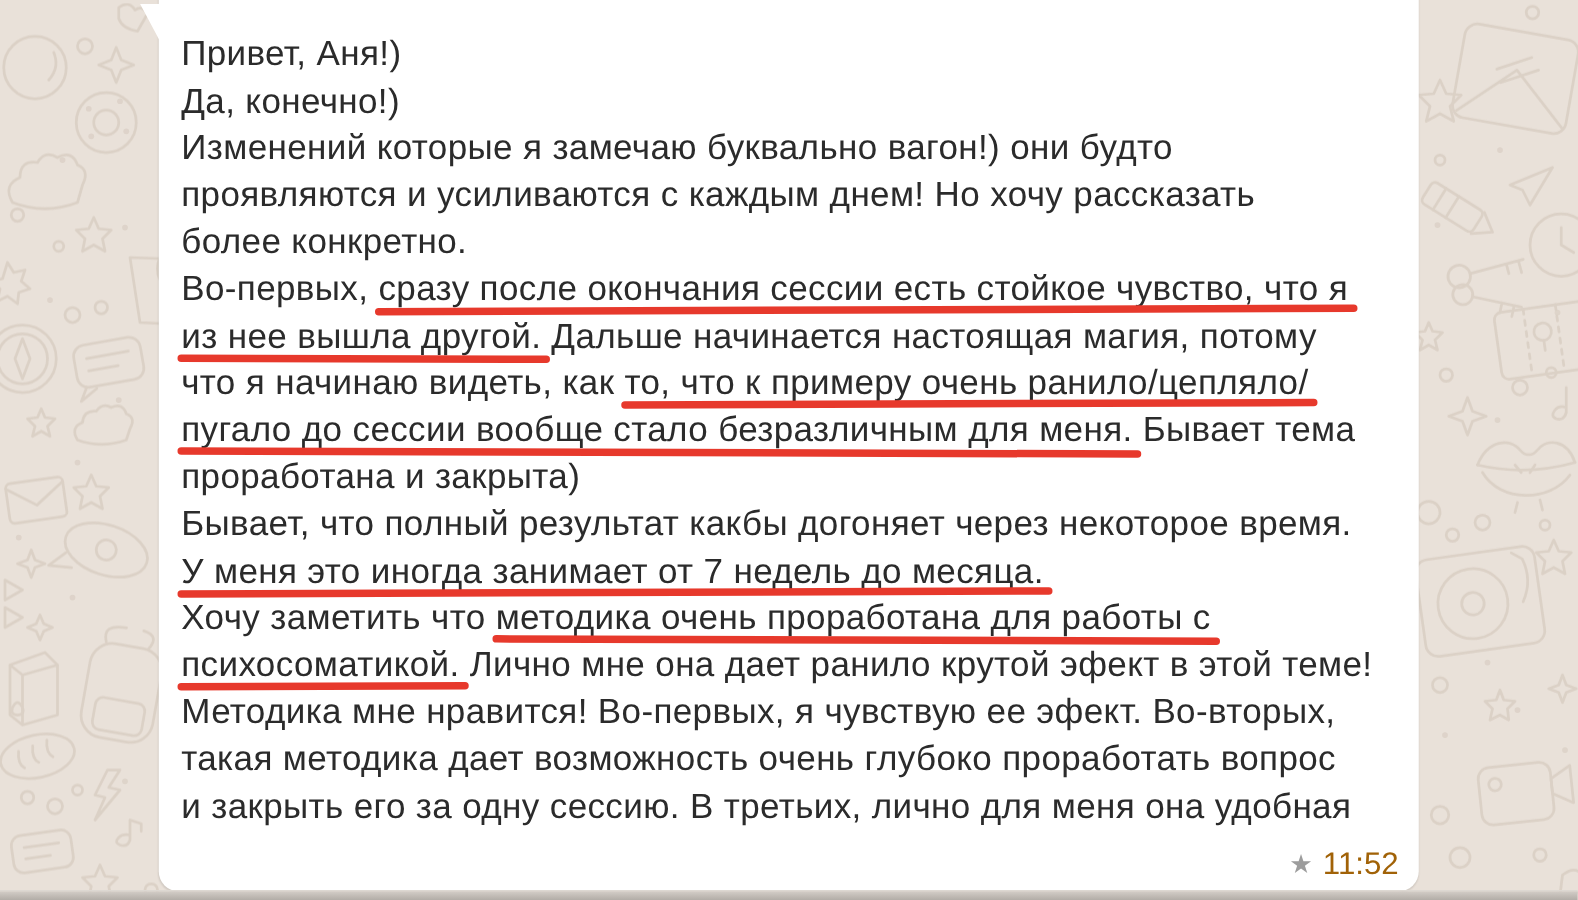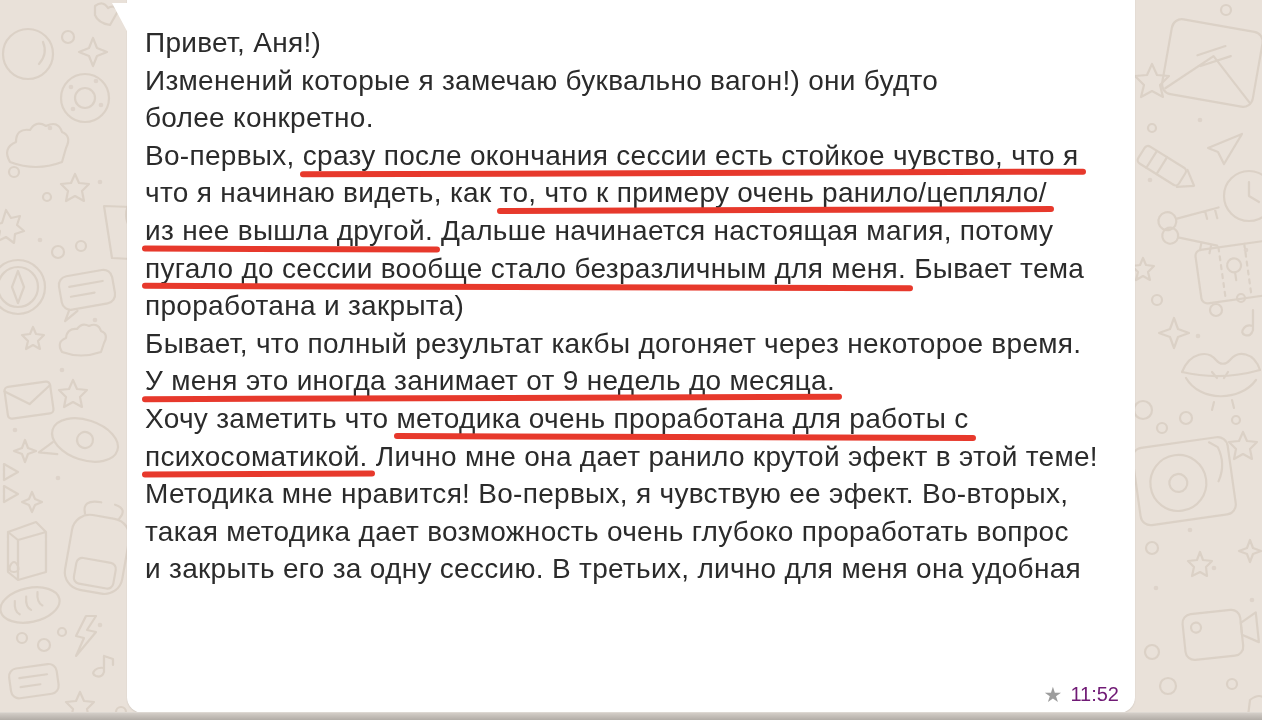--- a/index.html
+++ b/index.html
@@ -206,6 +206,7 @@
 
     <div class="msg-text">
       <div class="line"><span>Привет, Аня!)</span></div>
+      <div class="line"><span>Да, конечно!)</span></div>
       <div class="line"><span>Изменений которые я замечаю буквально вагон!) они будто</span></div>
       <div class="line"><span>более конкретно.</span></div>
       <div class="line"><span>Во-первых, </span><span class="u">сразу после окончания сессии есть стойкое чувство, что я</span></div>

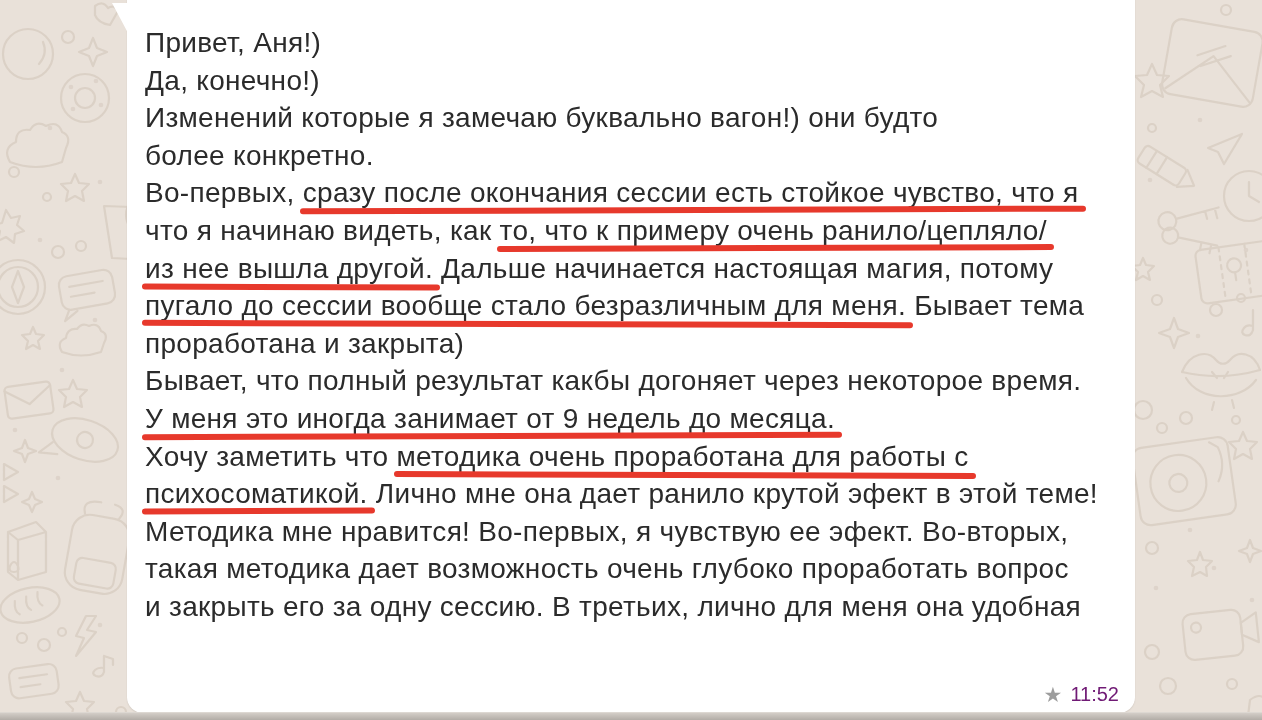--- a/index.html
+++ b/index.html
@@ -208,6 +208,7 @@
       <div class="line"><span>Привет, Аня!)</span></div>
       <div class="line"><span>Да, конечно!)</span></div>
       <div class="line"><span>Изменений которые я замечаю буквально вагон!) они будто</span></div>
+      <div class="line"><span>проявляются и усиливаются с каждым днем! Но хочу рассказать</span></div>
       <div class="line"><span>более конкретно.</span></div>
       <div class="line"><span>Во-первых, </span><span class="u">сразу после окончания сессии есть стойкое чувство, что я</span></div>
       <div class="line"><span>что я начинаю видеть, как </span><span class="u">то, что к примеру очень ранило/цепляло/</span></div>

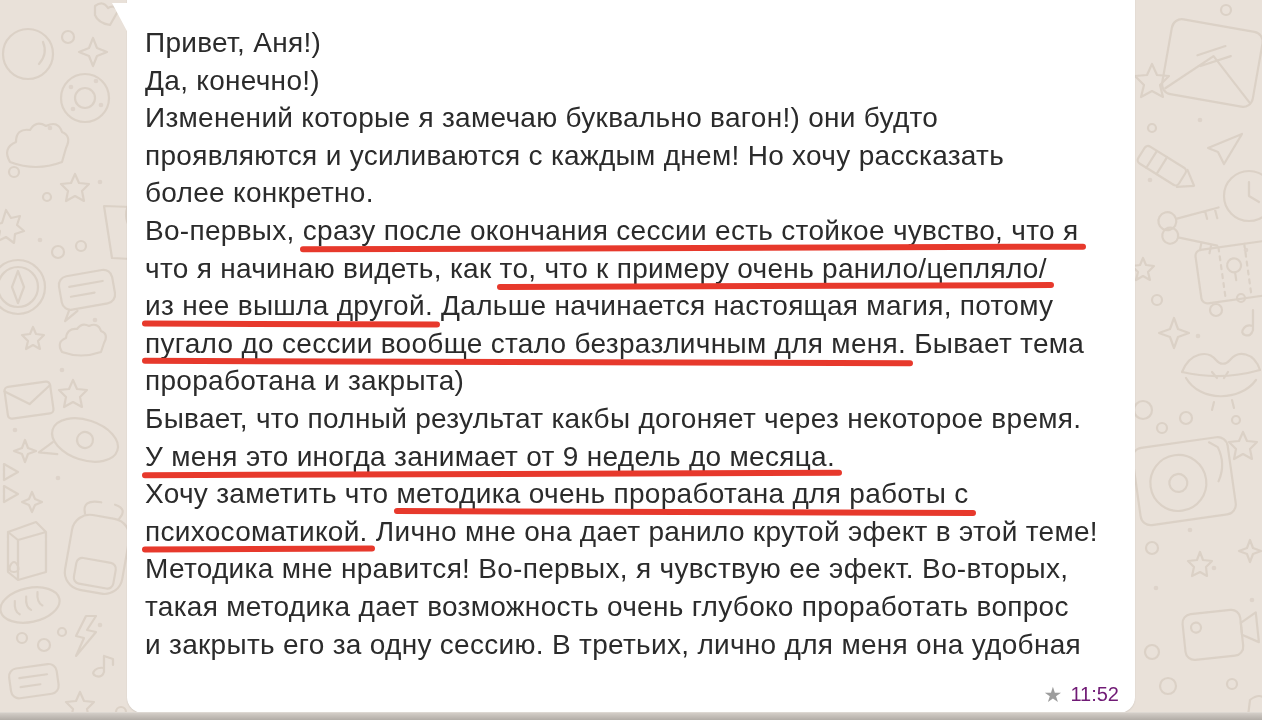--- a/index.html
+++ b/index.html
@@ -211,8 +211,8 @@
       <div class="line"><span>проявляются и усиливаются с каждым днем! Но хочу рассказать</span></div>
       <div class="line"><span>более конкретно.</span></div>
       <div class="line"><span>Во-первых, </span><span class="u">сразу после окончания сессии есть стойкое чувство, что я</span></div>
+      <div class="line"><span class="u tilt2">из нее вышла другой.</span><span> Дальше начинается настоящая магия, потому</span></div>
       <div class="line"><span>что я начинаю видеть, как </span><span class="u">то, что к примеру очень ранило/цепляло/</span></div>
-      <div class="line"><span class="u tilt2">из нее вышла другой.</span><span> Дальше начинается настоящая магия, потому</span></div>
       <div class="line"><span class="u tilt2">пугало до сессии вообще стало безразличным для меня.</span><span> Бывает тема</span></div>
       <div class="line"><span>проработана и закрыта)</span></div>
       <div class="line"><span>Бывает, что полный результат какбы догоняет через некоторое время.</span></div>

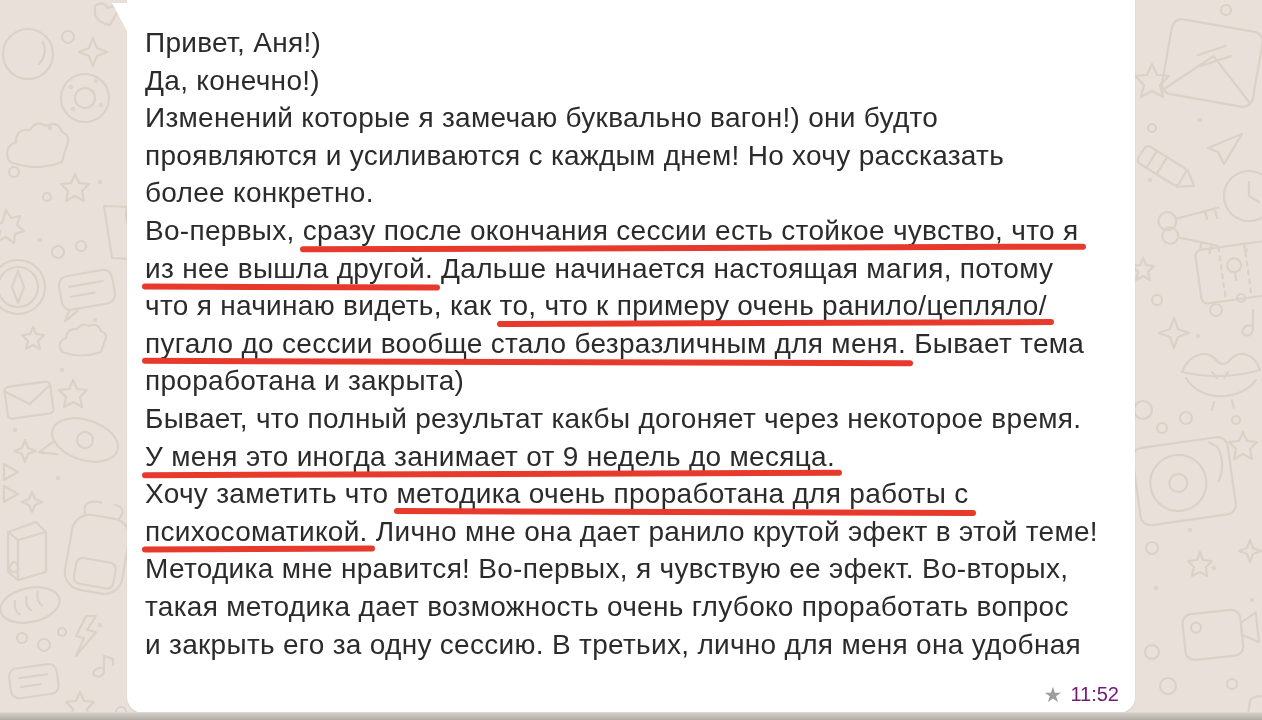--- a/index.html
+++ b/index.html
@@ -216,7 +216,7 @@
       <div class="line"><span class="u tilt2">пугало до сессии вообще стало безразличным для меня.</span><span> Бывает тема</span></div>
       <div class="line"><span>проработана и закрыта)</span></div>
       <div class="line"><span>Бывает, что полный результат какбы догоняет через некоторое время.</span></div>
-      <div class="line"><span class="u">У меня это иногда занимает от 9 недель до месяца.</span></div>
+      <div class="line"><span class="u">У меня это иногда занимает от 7 недель до месяца.</span></div>
       <div class="line"><span>Хочу заметить что </span><span class="u tilt2">методика очень проработана для работы с</span></div>
       <div class="line"><span class="u">психосоматикой.</span><span> Лично мне она дает ранило крутой эфект в этой теме!</span></div>
       <div class="line"><span>Методика мне нравится! Во-первых, я чувствую ее эфект. Во-вторых,</span></div>

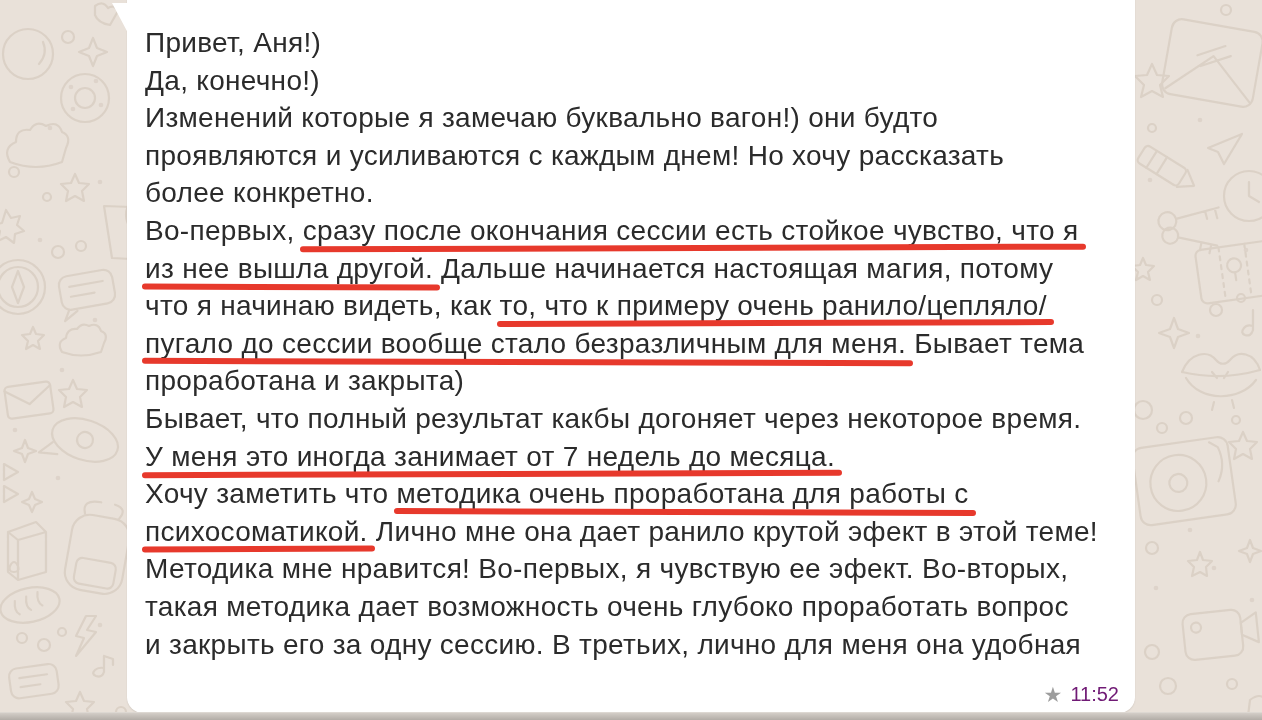--- a/index.html
+++ b/index.html
@@ -37,7 +37,7 @@
     display:flex; align-items:center; gap:8px;
   }
   .star { color:#9d9d9d; font-size:21px; line-height:21px; }
-  .time { color:#701a75; font-size:20px; }
+  .time { color:#a16207; font-size:25px; }
 
   .footer-bar {
     position:absolute; left:0; bottom:0; width:1262px; height:7px; z-index:2;

